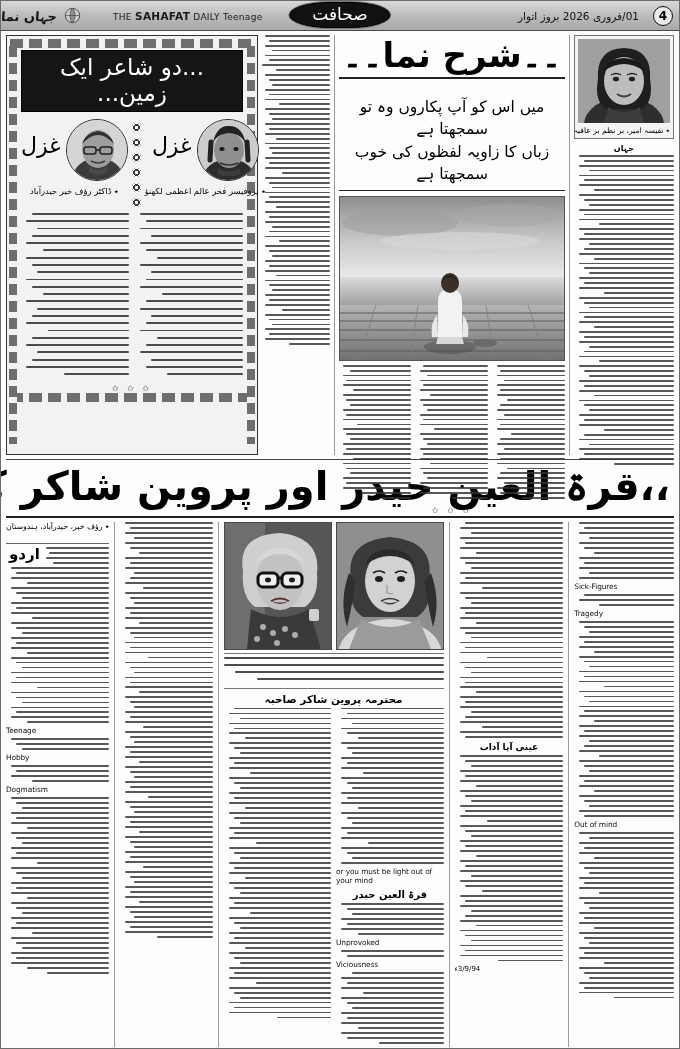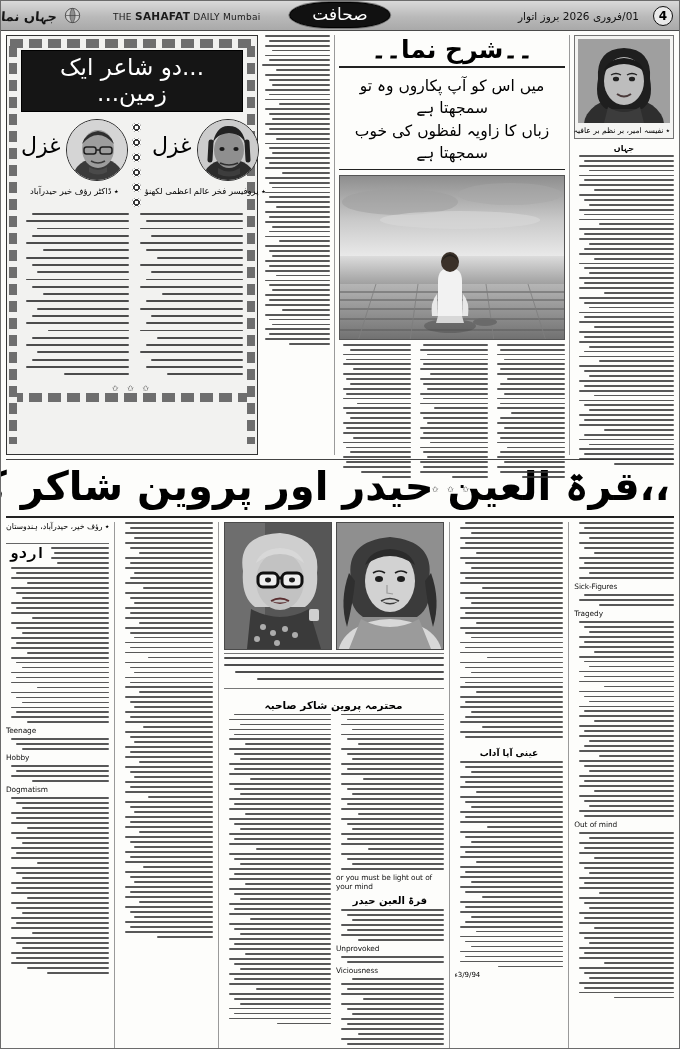--- a/index.html
+++ b/index.html
@@ -225,7 +225,7 @@
       </svg>
     </div>
     <div class="mh-eng">
-      <span>THE </span><b>SAHAFAT</b><span> DAILY Mumbai</span>
+      <span>THE </span><b>SAHAFAT</b><span> DAILY Teenage</span>
     </div>
     <div class="mh-logo-wrap">
       <div class="mh-logo">صحافت</div>

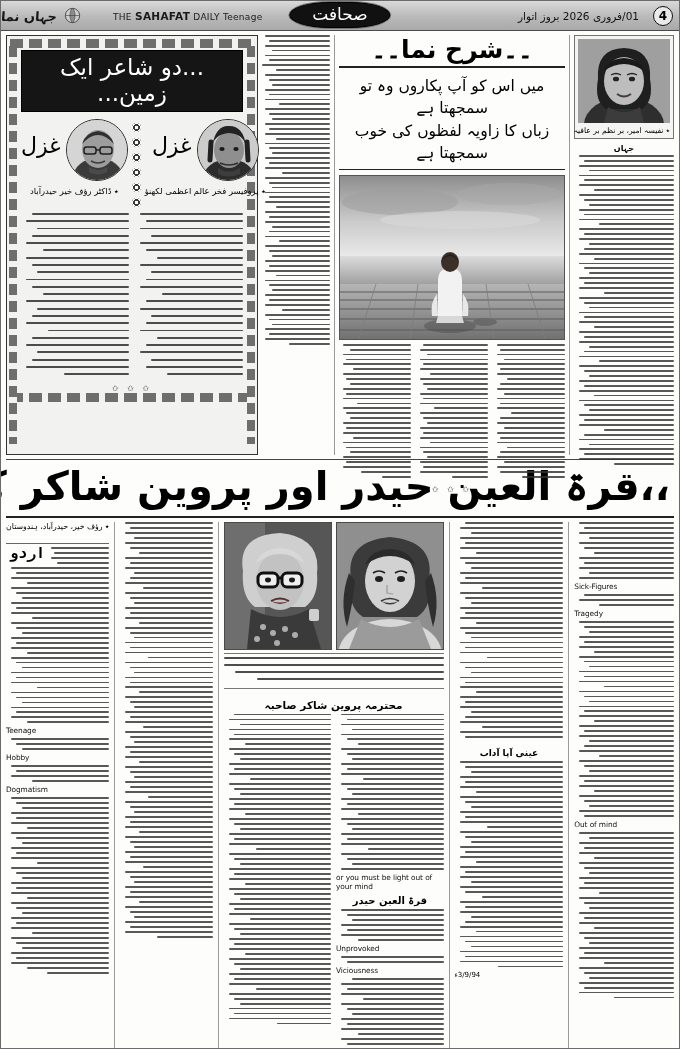--- a/index.html
+++ b/index.html
@@ -149,9 +149,9 @@
   .center-feature { width: 226px; }
   .cf-title {
     direction: rtl; text-align:center;
-    font-size: 25px; font-weight:bold;
+    font-size: 34px; font-weight:bold;
     border-bottom: 2.5px solid #222;
-    padding-bottom:2px; margin-bottom: 7px;
+    padding-bottom:2px; margin-bottom: 17px;
     letter-spacing:-.5px;
   }
   .cf-couplet {

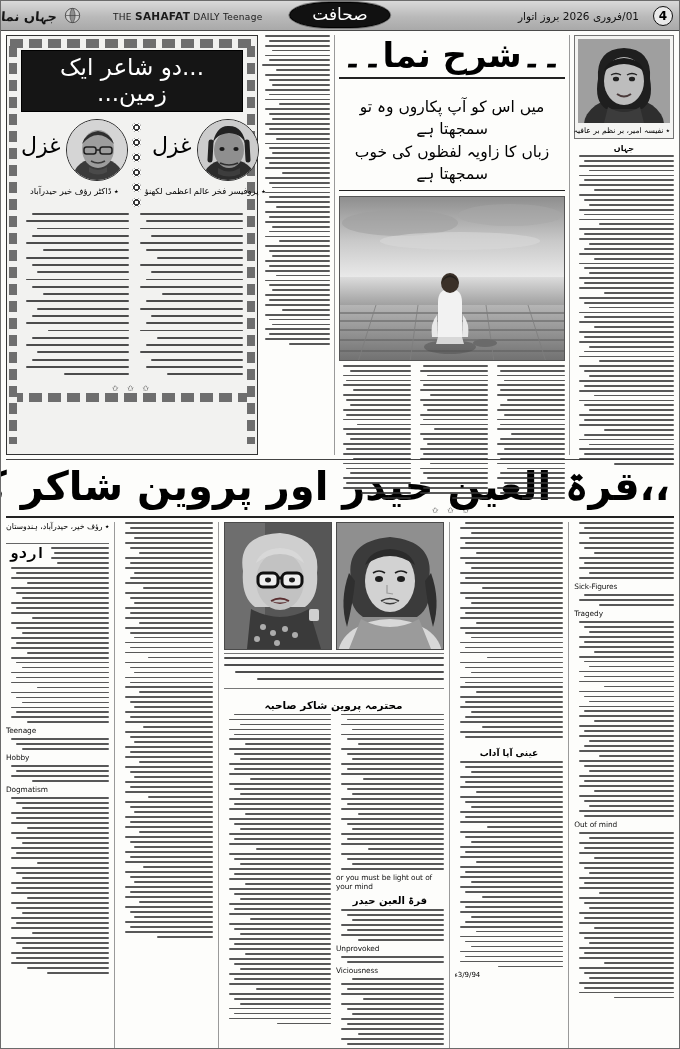--- a/index.html
+++ b/index.html
@@ -205,7 +205,6 @@
   .drop-cap{
     float:right; direction:rtl; font-size:15px; font-weight:bold; line-height:1;
     margin:0 0 1px 3px;
-    font-family:Liberation Mono, monospace;
   }
   .byline{ direction:rtl; text-align:center; font-size:7.8px; margin-bottom:3px; border-bottom:1px solid #666; padding-bottom:12px;}
   .vrule{ width:1px; background:#9a9a9a; align-self:stretch;}

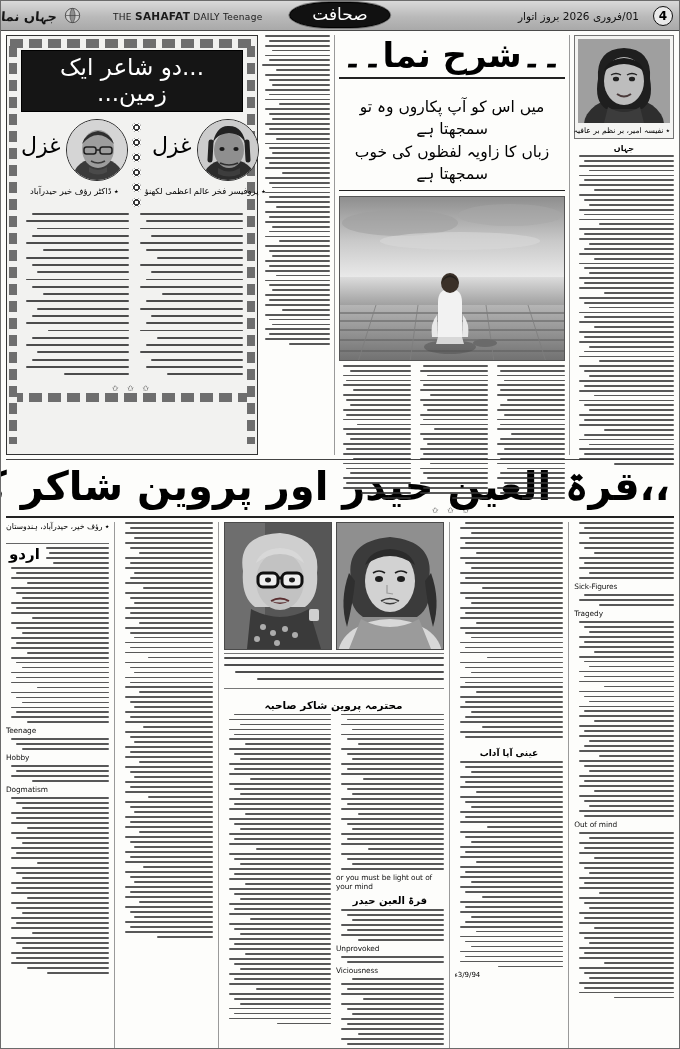--- a/index.html
+++ b/index.html
@@ -197,7 +197,7 @@
   .cp { width:108px; height:128px; overflow:hidden; border:1px solid #4a4a4a; background:#cfcfcf;}
   .photo-caption{ margin-top:3px; border-top:1px solid #777;border-bottom:1px solid #777; padding:3px 0;}
   .photo-caption .ln{height:2.3px;margin-bottom:4.6px;background:#262626;}
-  .sub-head{ direction:rtl; text-align:center; font-weight:bold; font-size:10.5px; margin:10px 0 3px; }
+  .sub-head{ direction:rtl; text-align:center; font-weight:bold; font-size:10.5px; margin:4px 0 3px; }
   .sub-head.small{font-size:9px}
   .eng-line{ font-size:7.4px; direction:ltr; text-align:left; margin:3px 0; color:#111; letter-spacing:-.1px;}
   .sign-line{ direction:rtl; text-align:center; font-weight:bold; font-size:10px; margin:4px 0 3px;}

